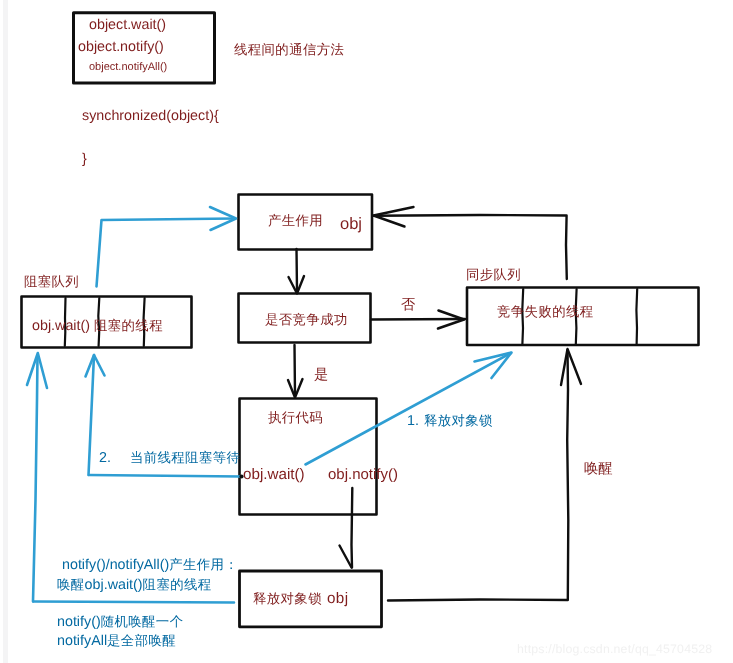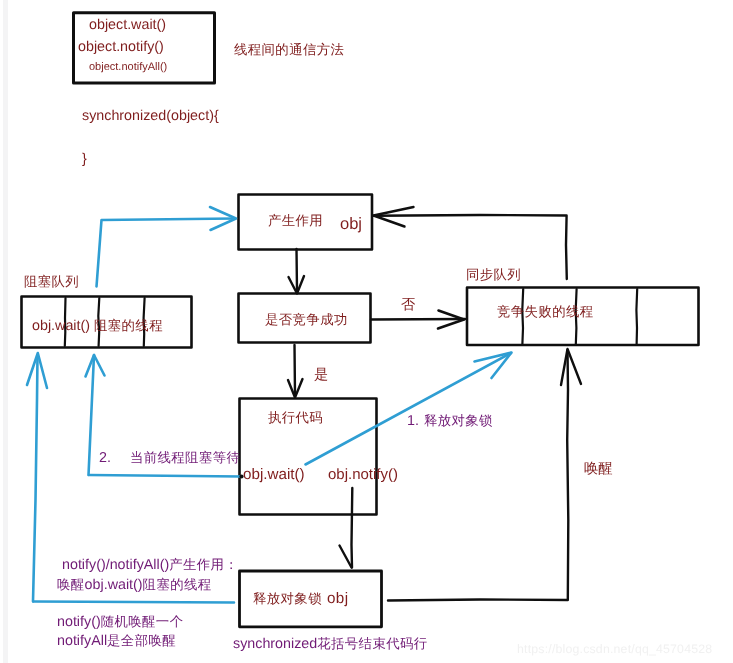--- a/index.html
+++ b/index.html
@@ -10,7 +10,7 @@
   .lbl{position:absolute;white-space:nowrap;color:#7f1d1d;font-family:"Liberation Sans",sans-serif;-webkit-font-smoothing:antialiased;text-rendering:geometricPrecision;}
   .cjk{font-size:13.4px;letter-spacing:0.4px;}
   .en{font-size:15.2px;}
-  .blue{color:#701a75;}
+  .blue{color:#0369a1;}
   .edgeline{position:absolute;left:3px;top:0;width:5px;height:663px;background:#f4f4f5;}
 </style>
 </head>

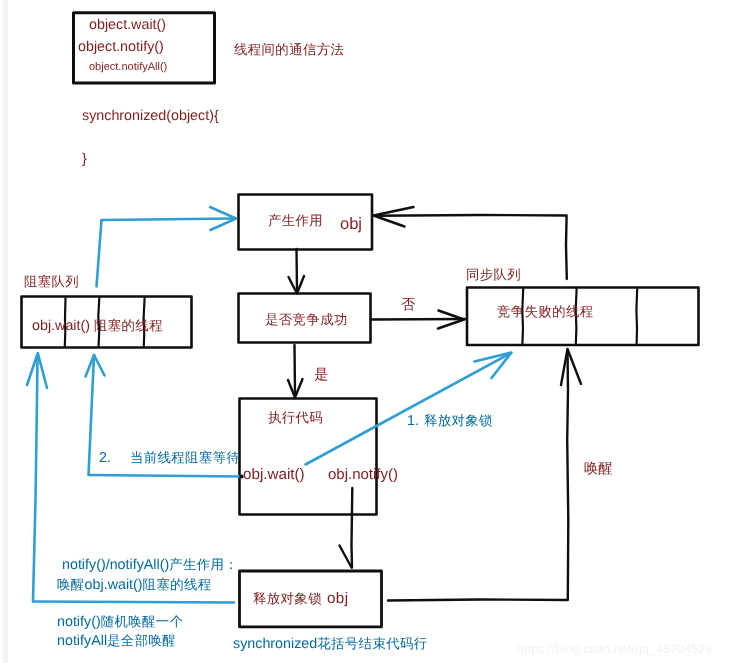--- a/index.html
+++ b/index.html
@@ -111,7 +111,6 @@
   <div class="lbl blue" style="left:57px;top:613px;font-size:14.3px;"><span>notify()</span><span class="cjk">随机唤醒一个</span></div>
   <div class="lbl blue" style="left:57px;top:576px;font-size:14.3px;"><span class="cjk">唤醒</span><span>obj.wait()</span><span class="cjk">阻塞的线程</span></div>
   <div class="lbl blue" style="left:57px;top:632px;font-size:14.3px;"><span>notifyAll</span><span class="cjk">是全部唤醒</span></div>
-  <div class="lbl blue" style="left:233px;top:635px;font-size:14.3px;"><span>synchronized</span><span class="cjk">花括号结束代码行</span></div>
 
   <div class="lbl" style="left:517px;top:642px;font-size:12.3px;color:#f1f1f1;letter-spacing:0.2px;">https://blog.csdn.net/qq_45704528</div>
 </div>

